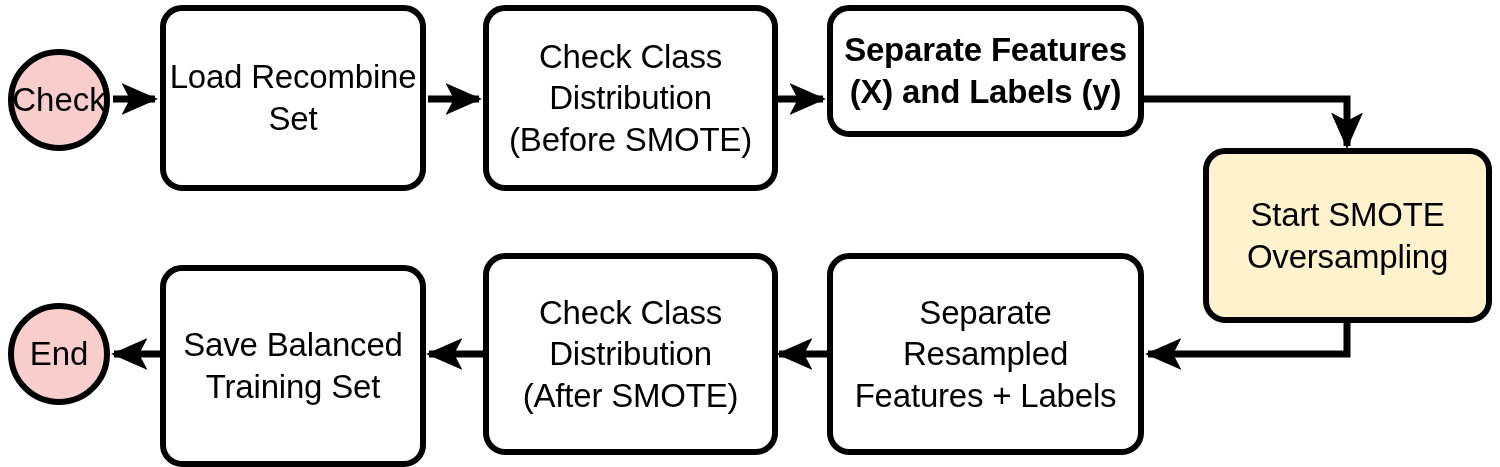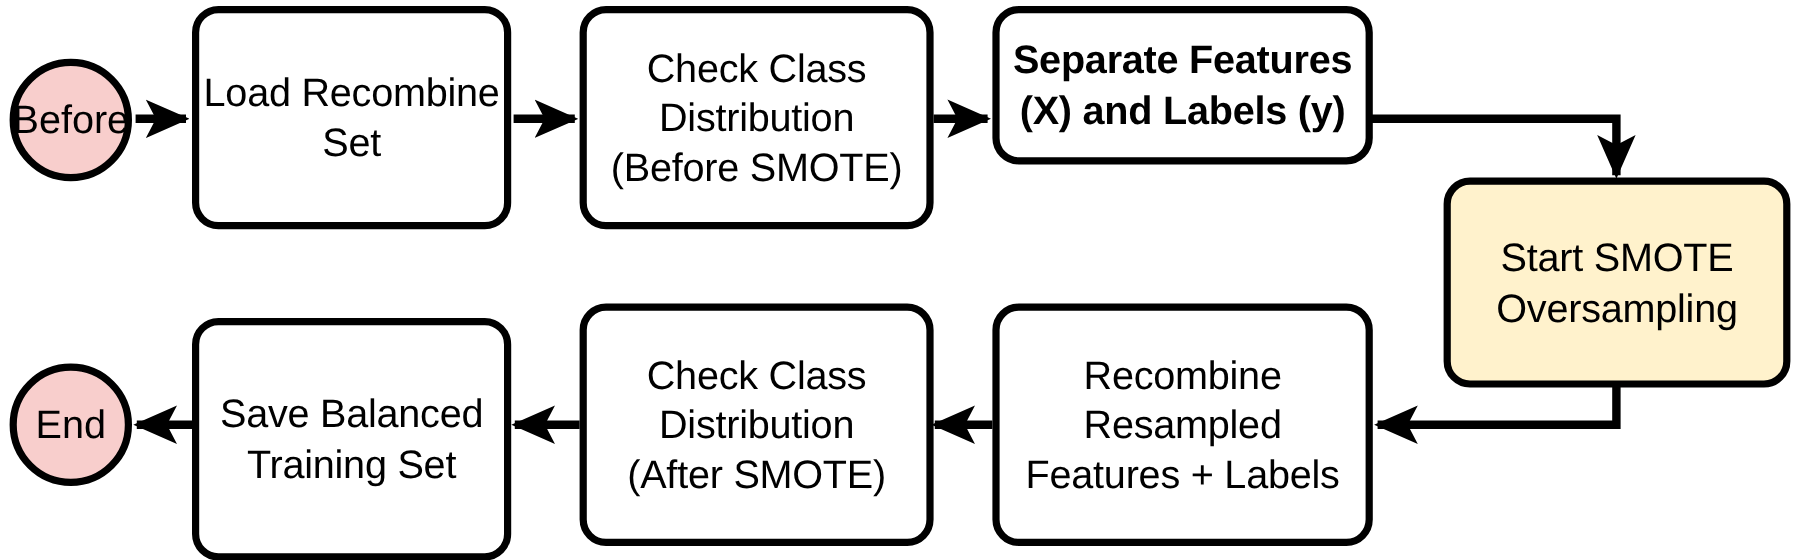--- a/index.html
+++ b/index.html
@@ -80,7 +80,7 @@
     <line x1="160" y1="354" x2="114" y2="354" stroke="#000000" stroke-width="7" marker-end="url(#ah)"></line>
   </svg>
 
-  <div class="node terminator" style="left:8px; top:49px; width:102px; height:102px;">Before</div>
+  <div class="node terminator" style="left:8px; top:49px; width:102px; height:102px;">Check</div>
 
   <div class="node proc" style="left:160px; top:5px; width:266px; height:186px;">Load Recombine
 Set</div>

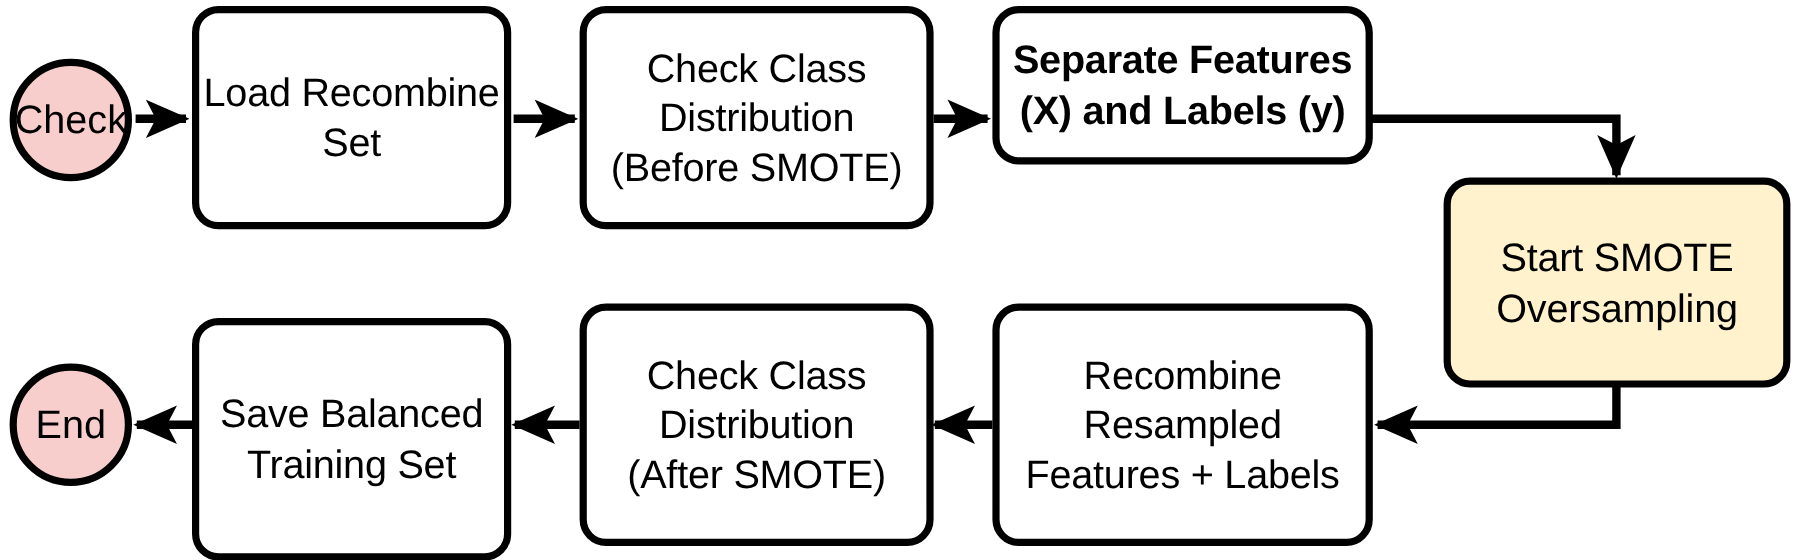--- a/index.html
+++ b/index.html
@@ -95,7 +95,7 @@
   <div class="node proc accent" style="left:1203px; top:148px; width:289px; height:175px;">Start SMOTE
 Oversampling</div>
 
-  <div class="node proc" style="left:827px; top:253px; width:317px; height:202px;">Recombine
+  <div class="node proc" style="left:827px; top:253px; width:317px; height:202px;">Separate
 Resampled
 Features + Labels</div>
 

